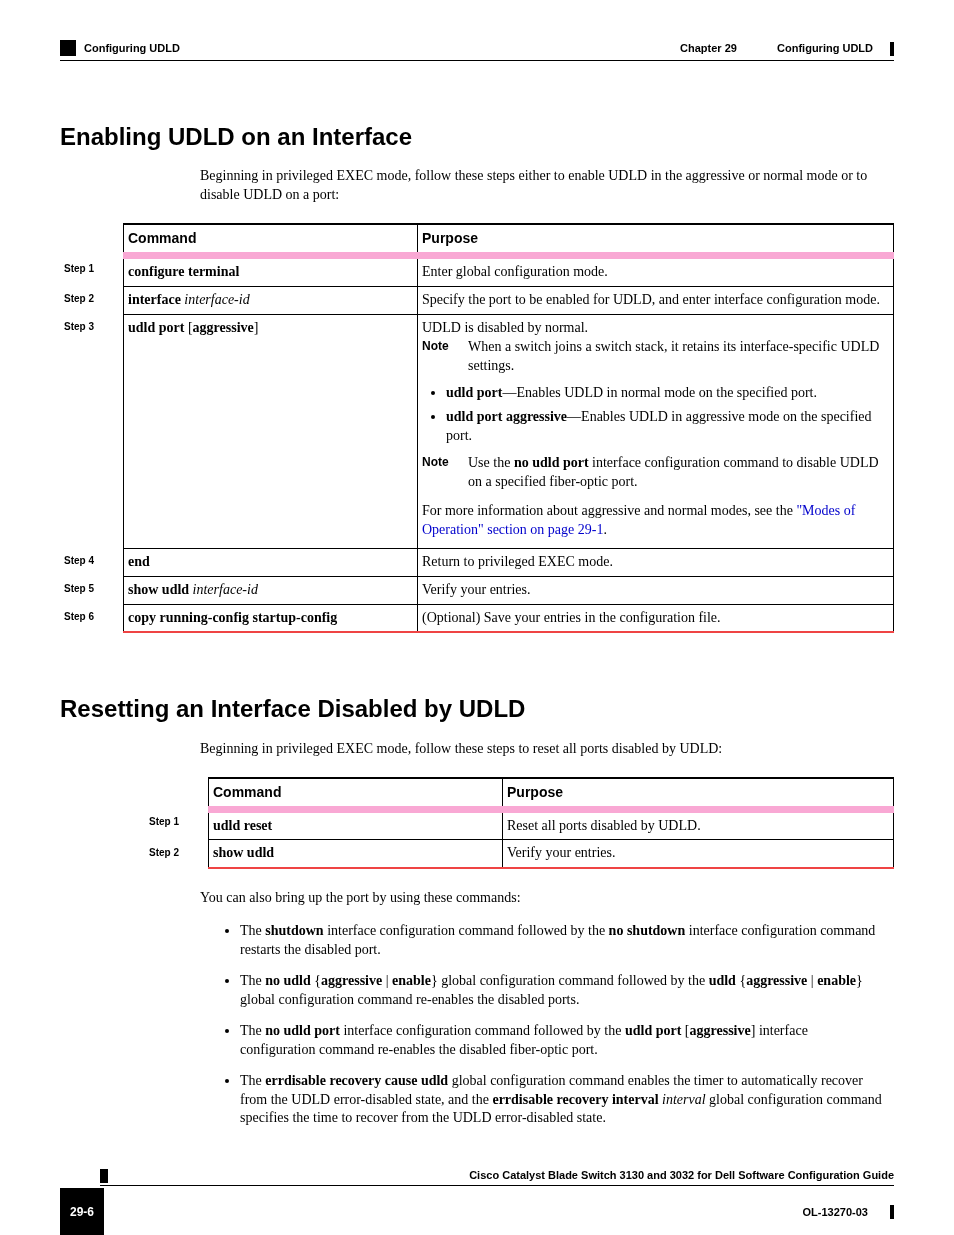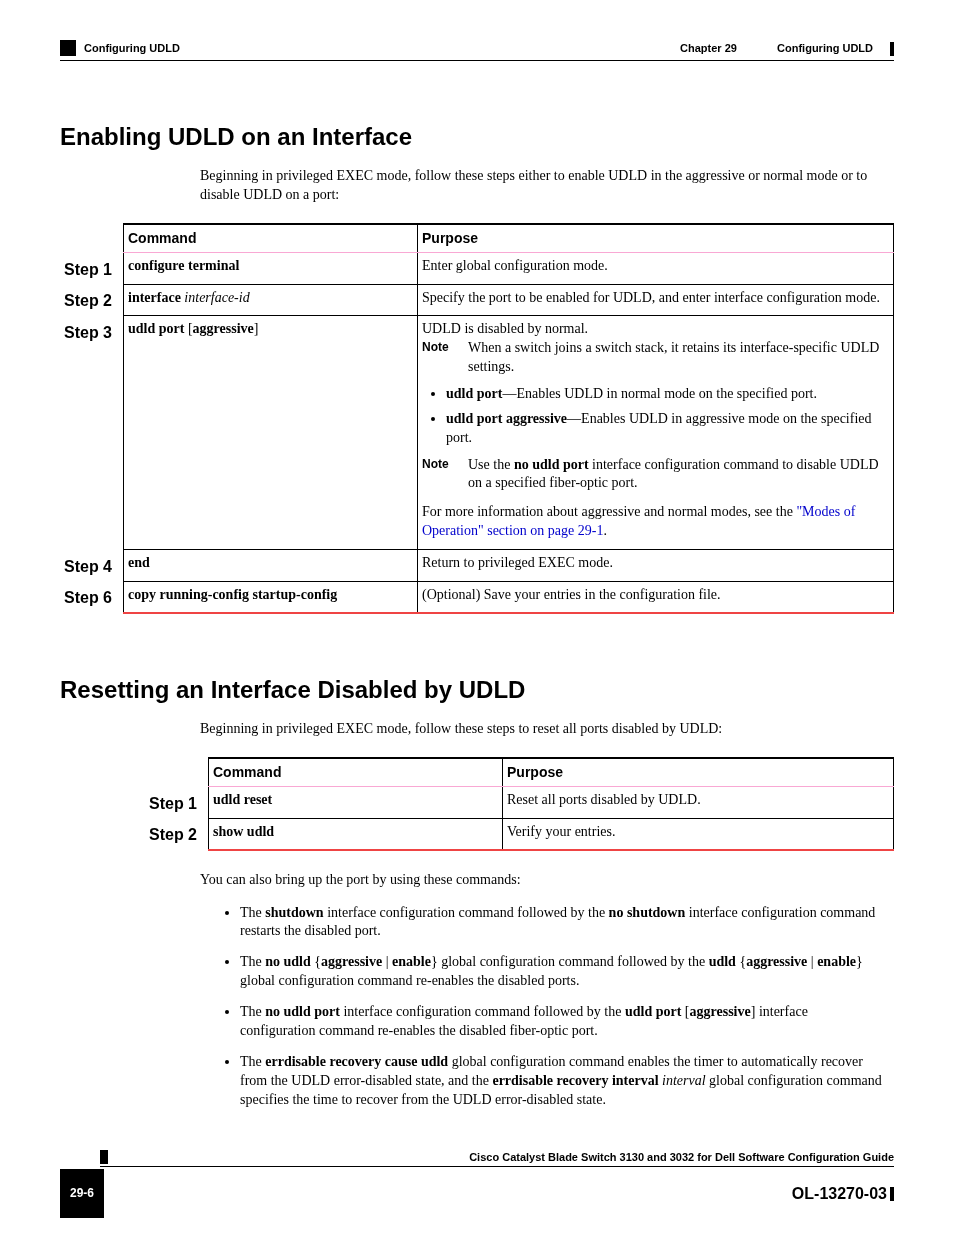--- a/index.html
+++ b/index.html
@@ -68,7 +68,7 @@
     font-weight: bold;
     text-align: left;
     border-top: 2px solid #000;
-    border-bottom: 1px solid #f9a8d4;
+    border-bottom: 7px solid #f9a8d4;
     padding: 4px 4px;
   }
   table.cmd-table td {

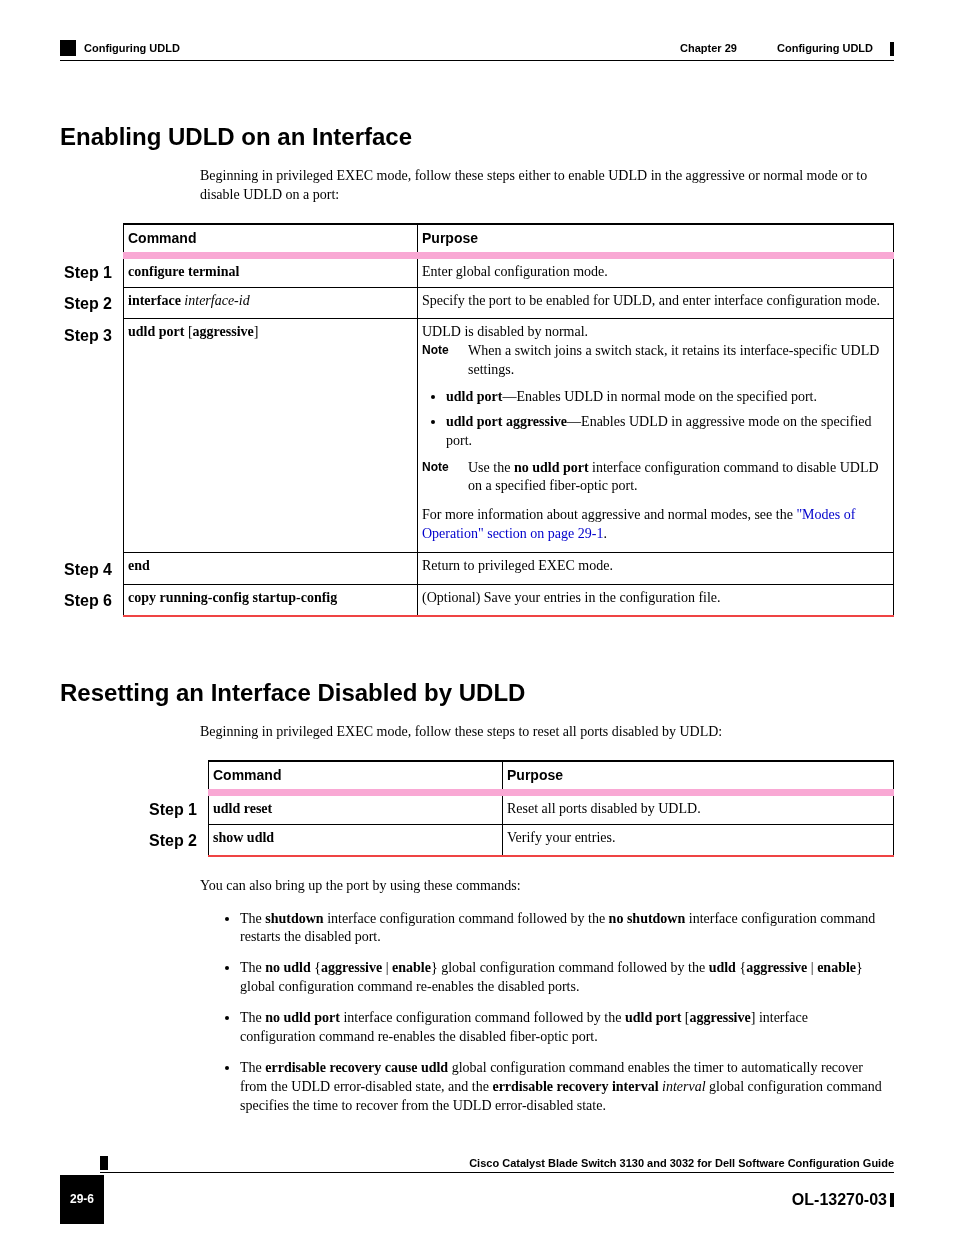--- a/index.html
+++ b/index.html
@@ -82,7 +82,7 @@
   table.cmd-table td.step-col {
     font-family: Arial, Helvetica, sans-serif;
     font-weight: bold;
-    font-size: 16px;
+    font-size: 10px;
     width: 55px;
     border: none !important;
     padding-top: 6px;

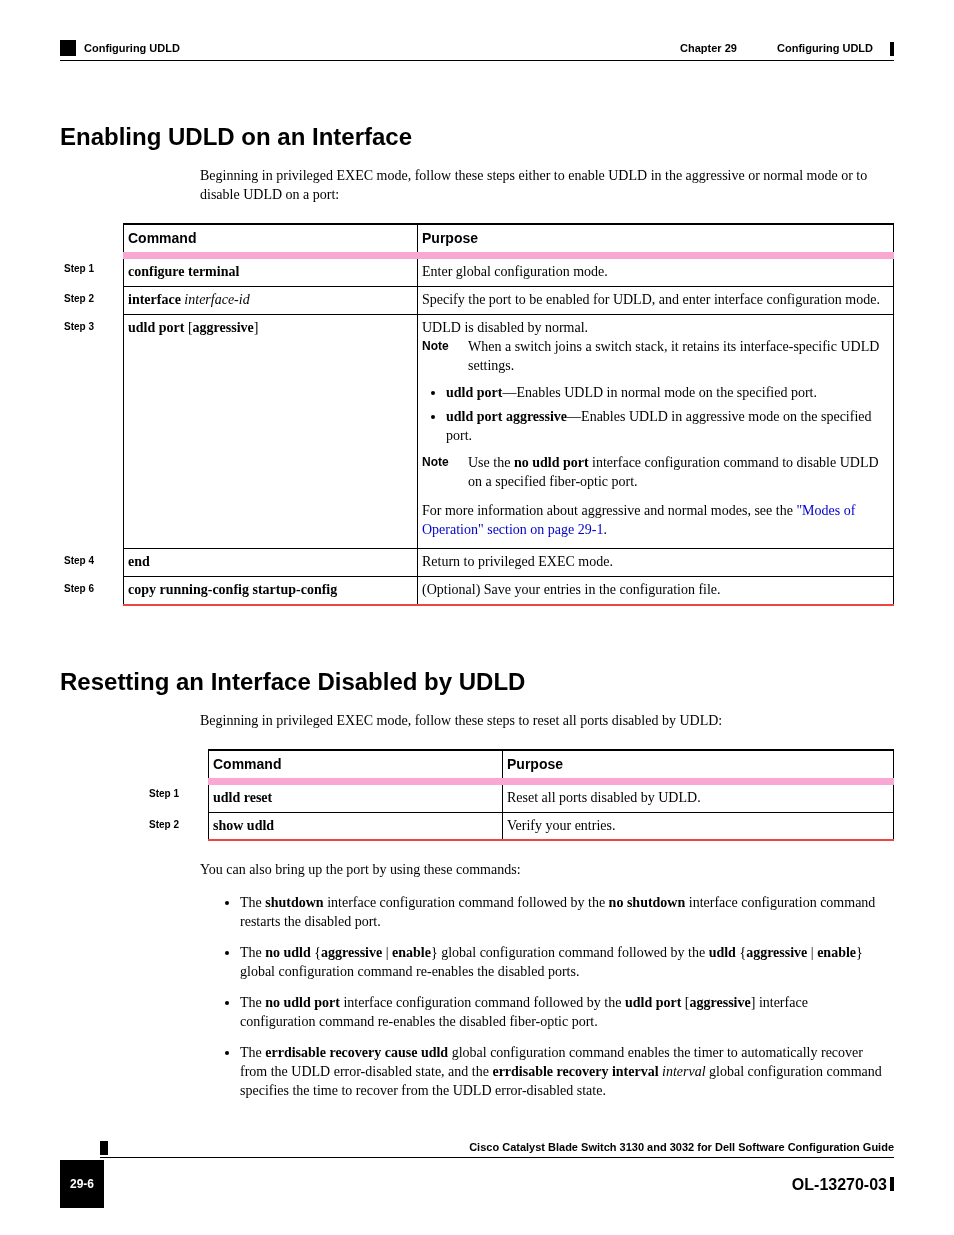--- a/index.html
+++ b/index.html
@@ -247,6 +247,11 @@
     <td class="purpose-col">Return to privileged EXEC mode.</td>
   </tr>
   <tr>
+    <td class="step-col">Step 5</td>
+    <td class="command-col"><span class="bold">show udld</span> <span class="italic">interface-id</span></td>
+    <td class="purpose-col">Verify your entries.</td>
+  </tr>
+  <tr>
     <td class="step-col">Step 6</td>
     <td class="command-col"><span class="bold">copy running-config startup-config</span></td>
     <td class="purpose-col">(Optional) Save your entries in the configuration file.</td>

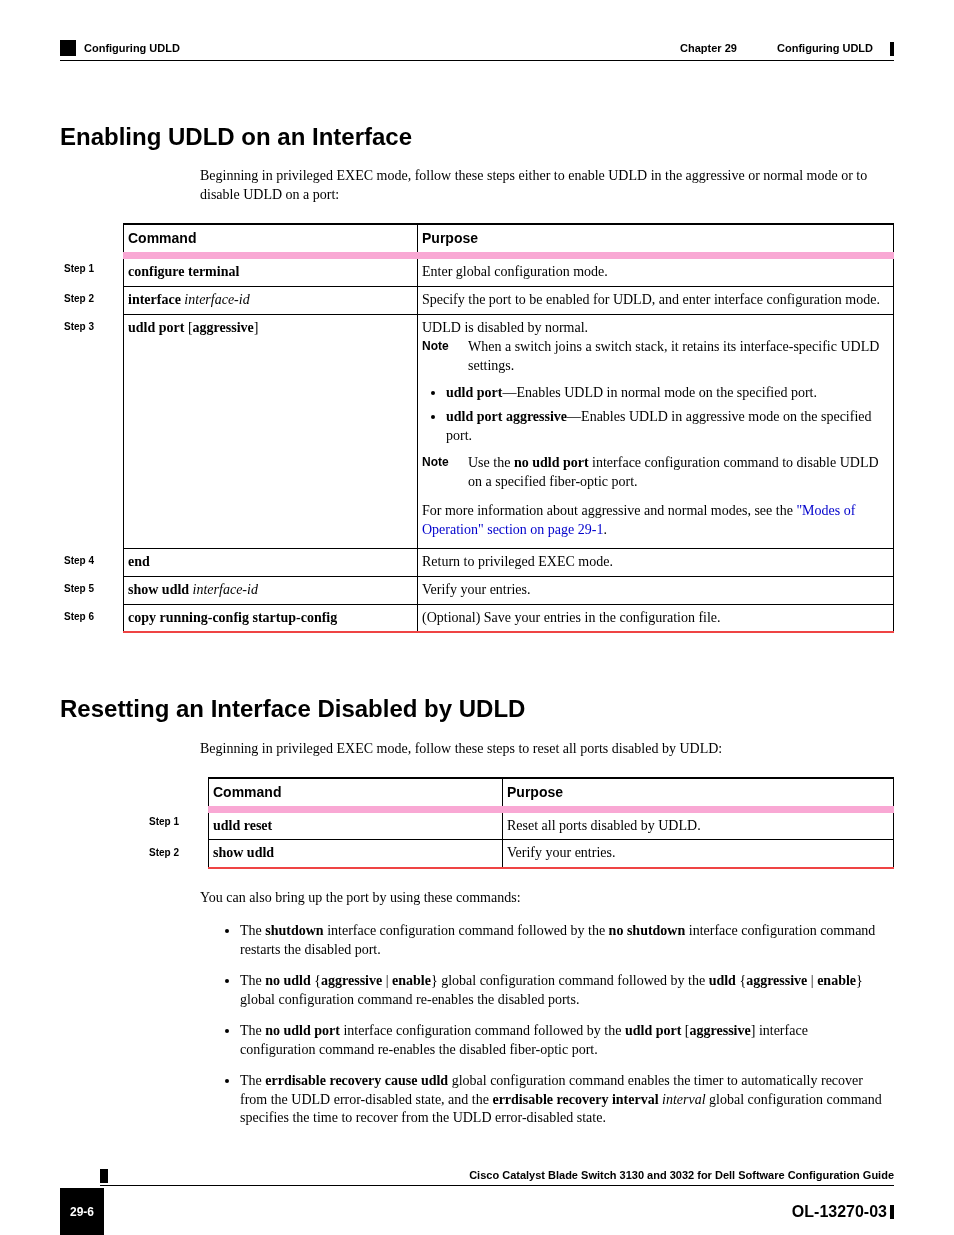--- a/index.html
+++ b/index.html
@@ -171,10 +171,10 @@
   .doc-id {
     font-family: Arial, Helvetica, sans-serif;
     font-weight: bold;
-    font-size: 16px;
-    display: flex;
-    align-items: center;
-    gap: 3px;
+    font-size: 11px;
+    display: flex;
+    align-items: center;
+    gap: 22px;
   }
   .bold { font-weight: bold; }
   .italic { font-style: italic; }

